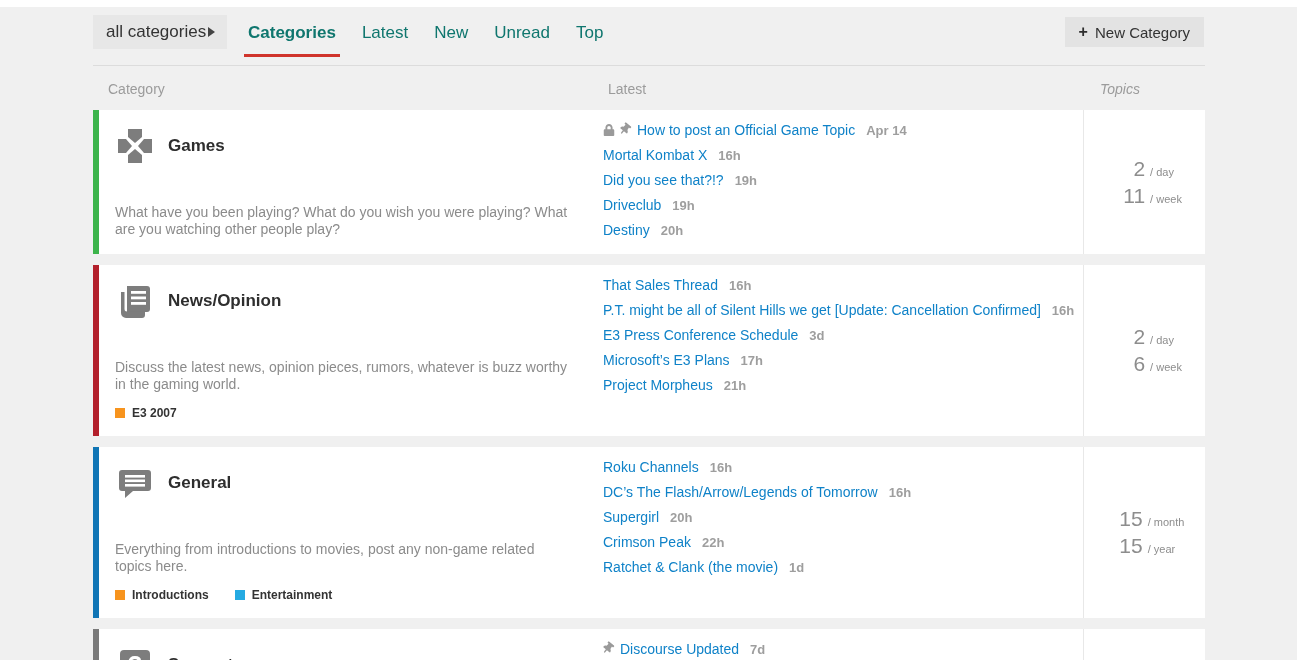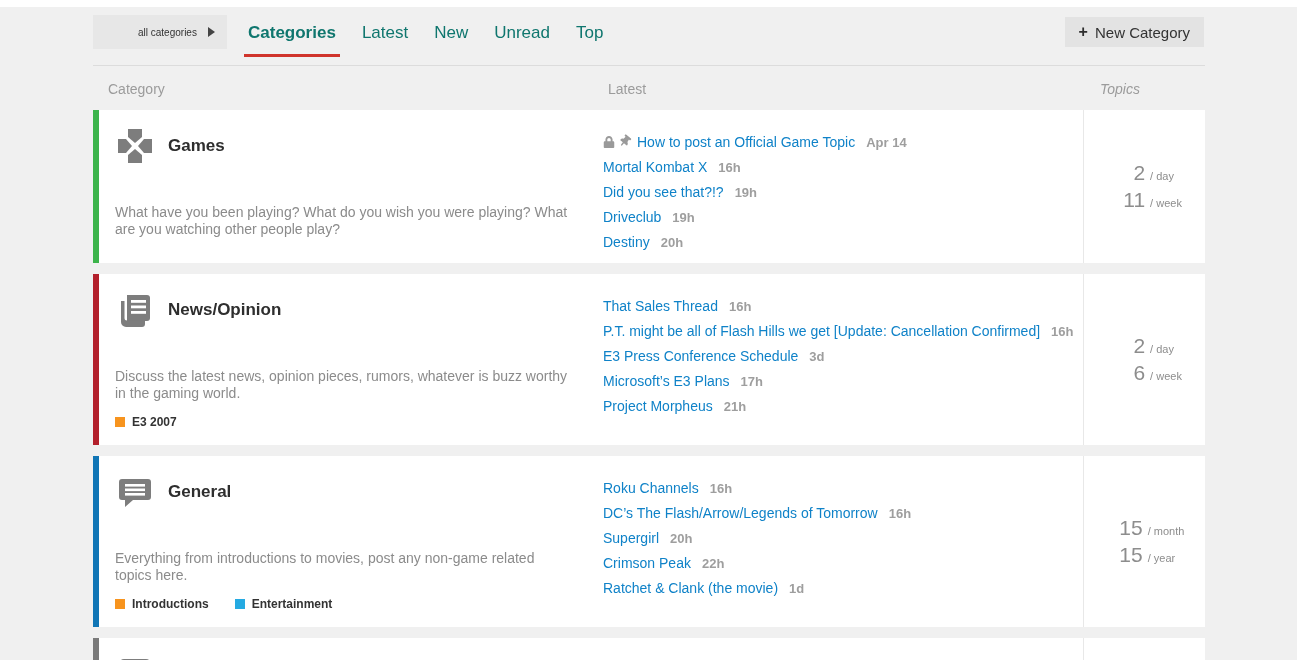--- a/index.html
+++ b/index.html
@@ -17,7 +17,7 @@
     background:#e7e7e7; display:flex; align-items:center; cursor:pointer;
     padding:0 12px 0 13px; justify-content:space-between;
   }
-  .cat-dropdown .dd-label { font-size:10px; color:#333;margin-left:32px; }
+  .cat-dropdown .dd-label { font-size:17px; color:#333; }
   .caret-right { width:0; height:0; border-left:7px solid #444;
     border-top:5px solid transparent; border-bottom:5px solid transparent; }
   .tabs { position:absolute; left:235px; top:12px; display:flex; }

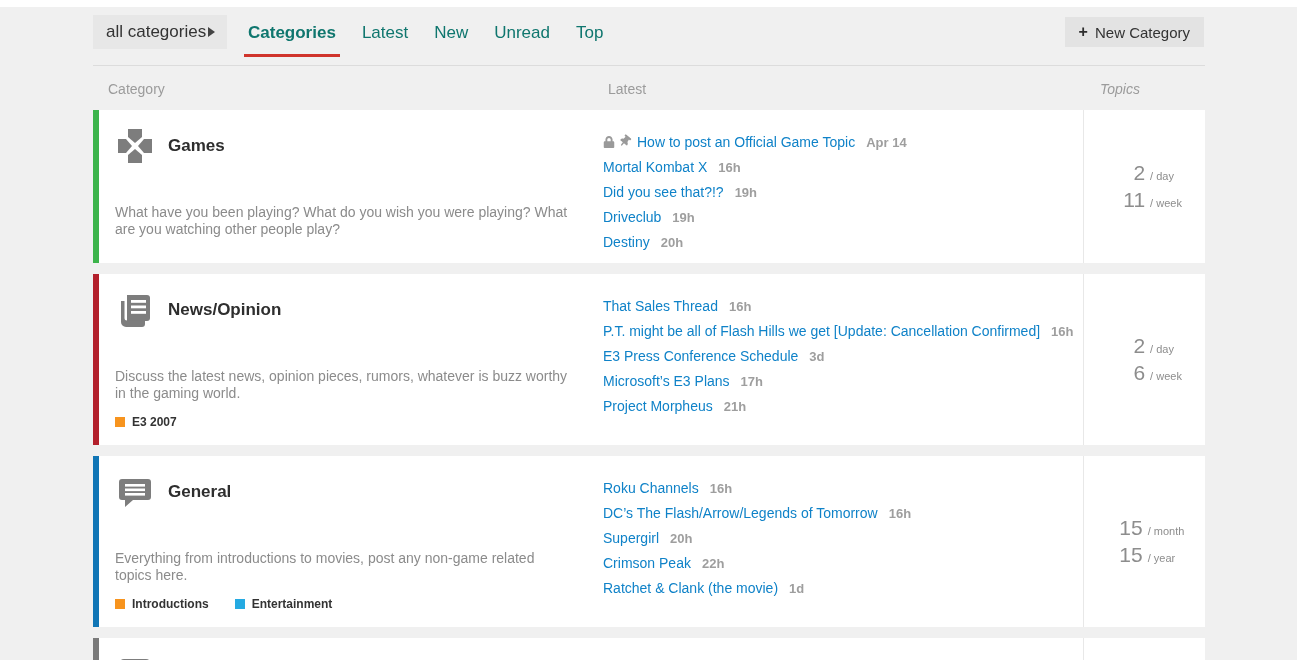--- a/index.html
+++ b/index.html
@@ -57,7 +57,7 @@
   .badge-sq { width:10px; height:10px; margin-right:7px; display:inline-block; }
   .badge-label { font-size:12px; font-weight:bold; color:#333; }
 
-  .latest-cell { flex:0 0 488px; padding:20px 0 8px 8px; }
+  .latest-cell { flex:0 0 488px; padding:8px 0 8px 8px; }
   .topic { list-style:none; padding:4px 0 5px 0; display:flex; align-items:center; }
   .t-icon { width:12px; height:12px; margin-right:5px; display:inline-flex; }
   .t-icon svg { width:12px; height:12px; fill:#9a9a9a; }

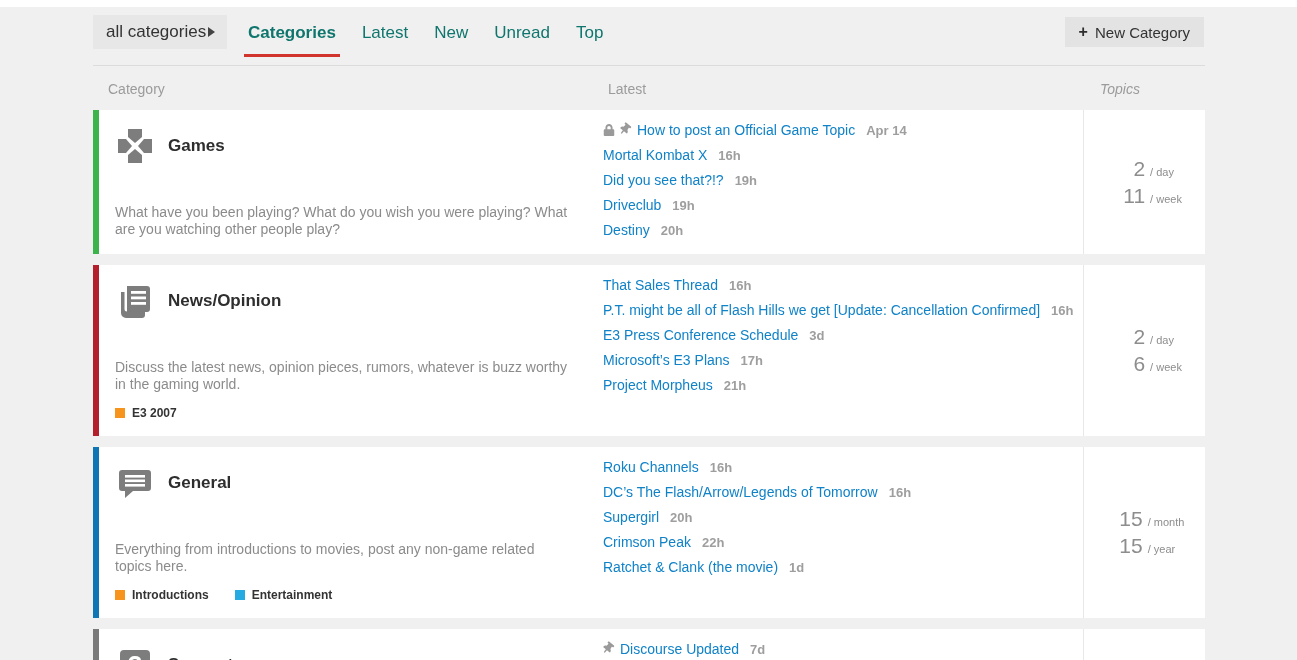--- a/index.html
+++ b/index.html
@@ -201,7 +201,7 @@
   </li>
           <li class="topic">
 
-    <a class="t-title">P.T. might be all of Flash Hills we get [Update: Cancellation Confirmed]</a>
+    <a class="t-title">P.T. might be all of Silent Hills we get [Update: Cancellation Confirmed]</a>
     <span class="t-time">16h</span>
   </li>
           <li class="topic">

